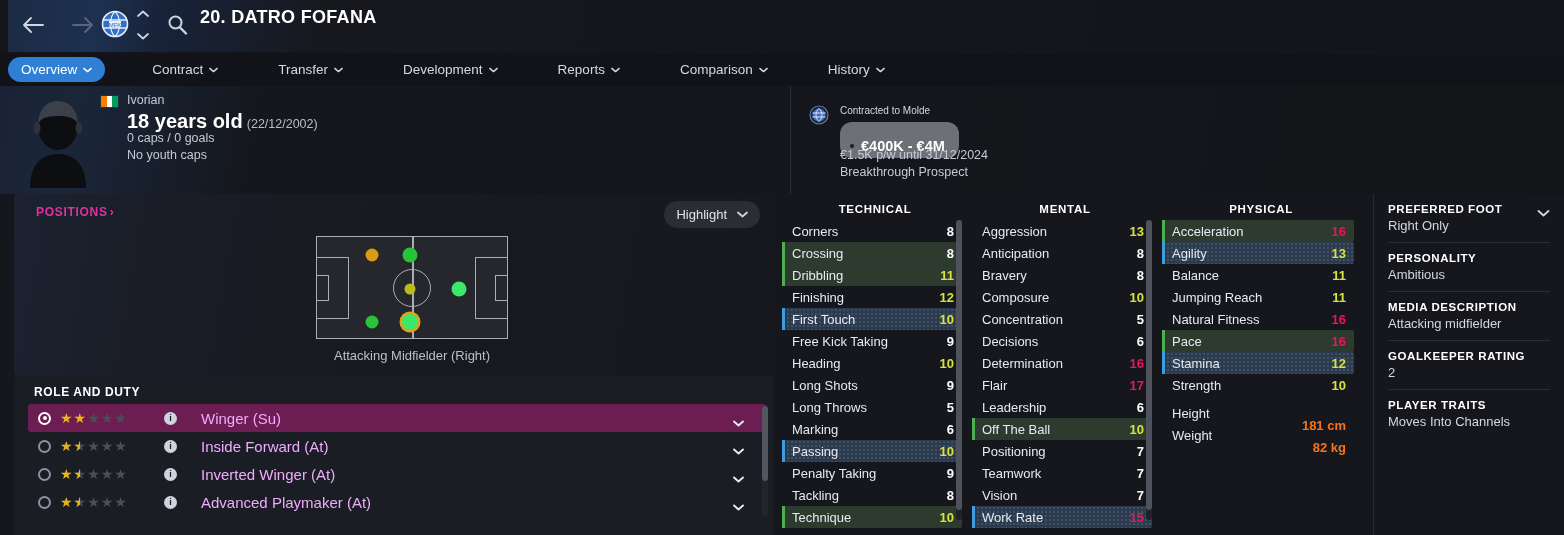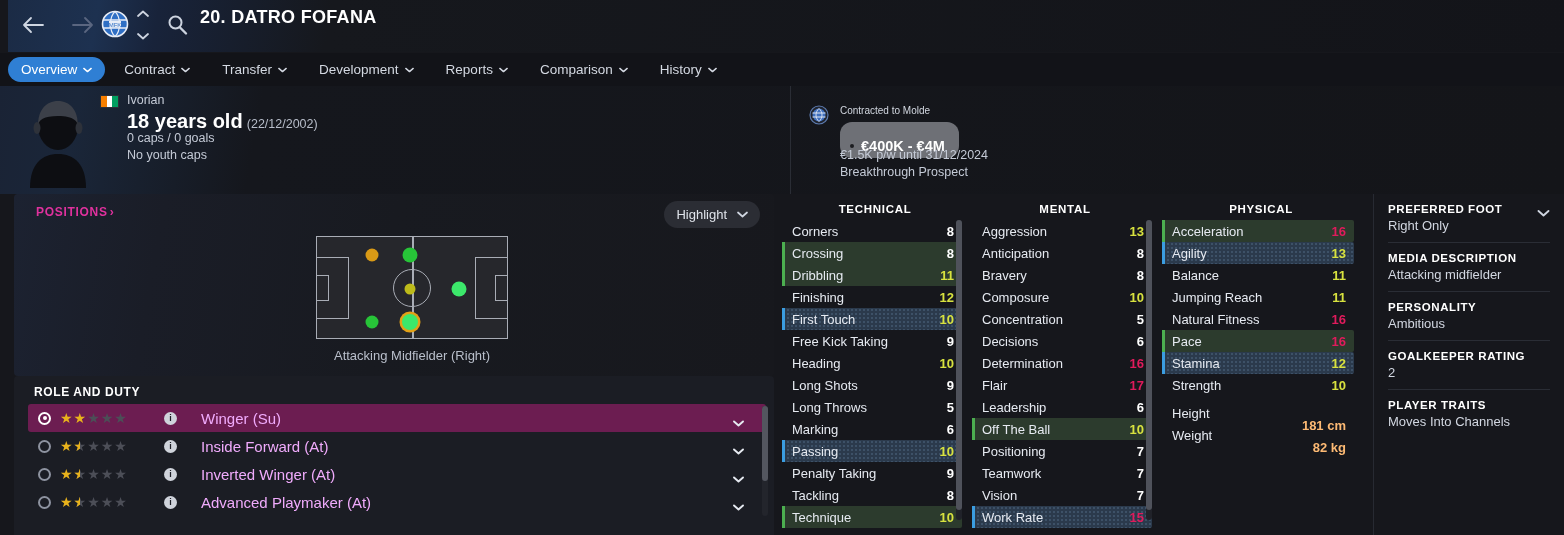--- a/index.html
+++ b/index.html
@@ -37,7 +37,7 @@
   
   .tabs {
     position: absolute; left: 0; top: 53px; width: 1564px; height: 33px;
-    background: #121318; display: flex; align-items: center; padding-left: 8px;
+    background: #121318; display: flex; align-items: center; padding-left: 8px; gap: 28px;
   }
   .tab {
     display: flex; align-items: center; gap: 6px;

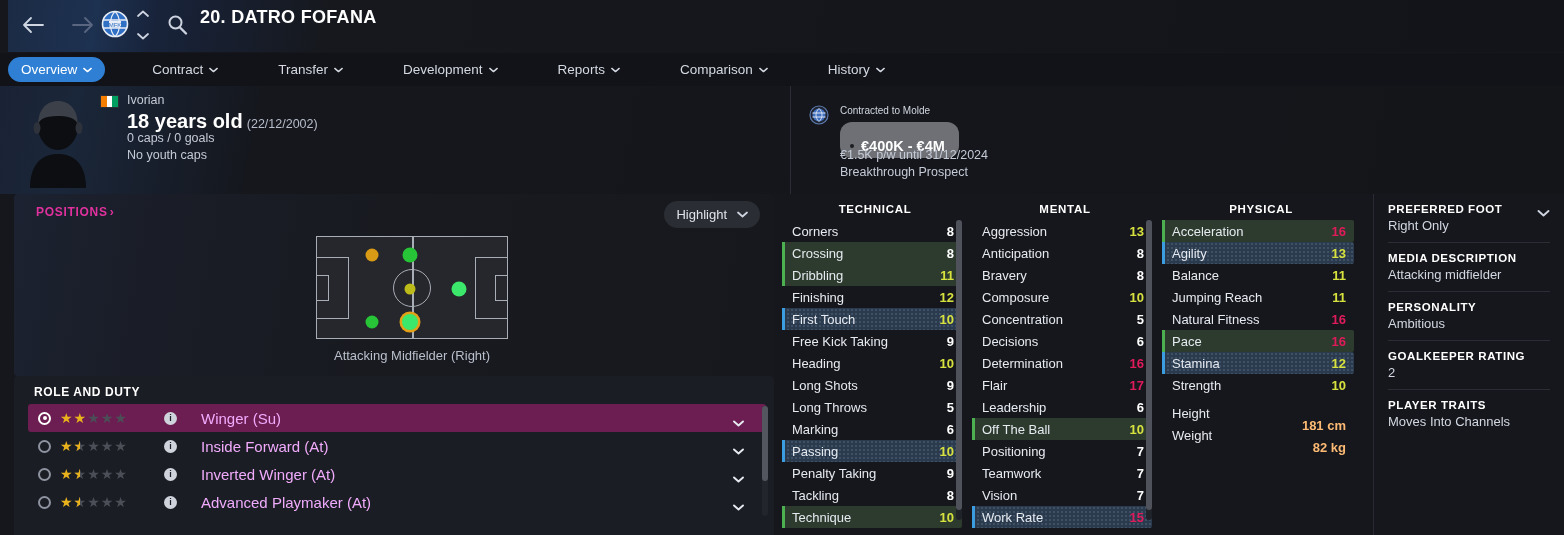--- a/index.html
+++ b/index.html
@@ -625,13 +625,13 @@
             </svg></span>
    </div>
         <div class="ip-block">
+     <div class="ip-title">PERSONALITY</div>
+     <div class="ip-value">Ambitious</div>
+
+   </div>
+        <div class="ip-block">
      <div class="ip-title">MEDIA DESCRIPTION</div>
      <div class="ip-value">Attacking midfielder</div>
-
-   </div>
-        <div class="ip-block">
-     <div class="ip-title">PERSONALITY</div>
-     <div class="ip-value">Ambitious</div>
 
    </div>
         <div class="ip-block">

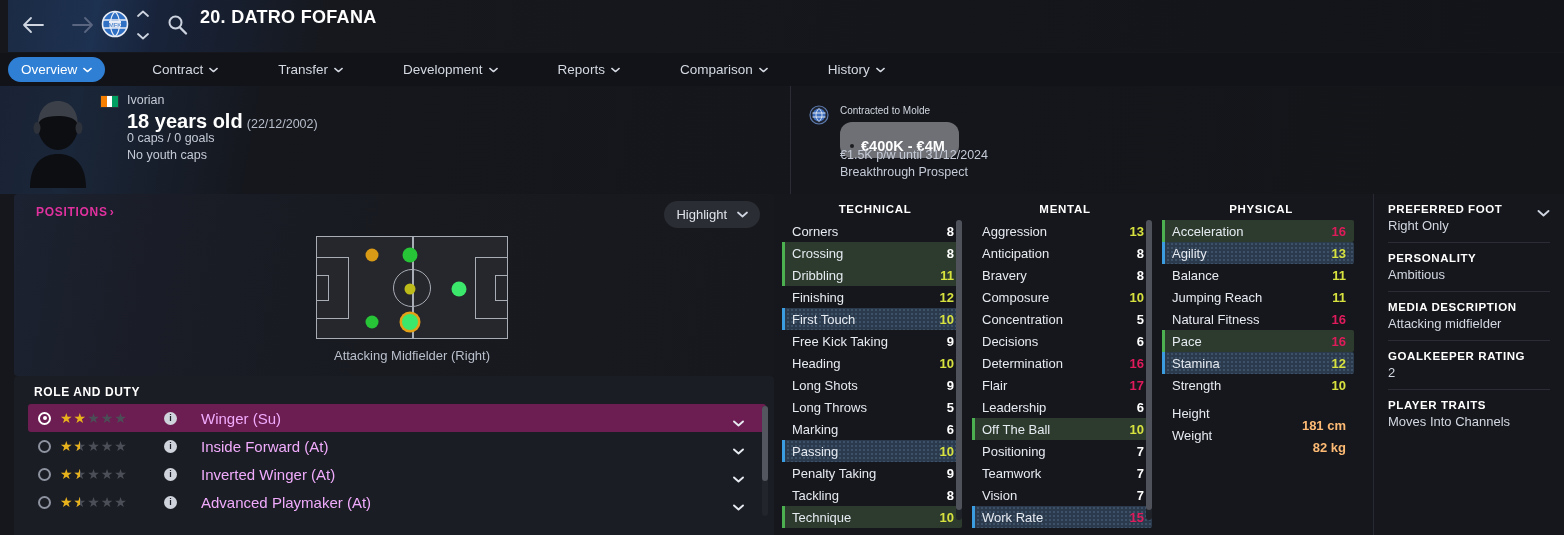--- a/index.html
+++ b/index.html
@@ -191,7 +191,7 @@
   .v-low  { color: #ffffff; }
   .v-mid  { color: #d8e23f; }
   .v-high { color: #e01b5c; }
-  .v-plain{ color: #fdba74; margin-top: 24px; }
+  .v-plain{ color: #f97316; margin-top: 24px; }
 
   .col-scroll { position: absolute; top: 26px; width: 6px; height: 300px; background: #202229; border-radius: 3px; }
   .col-scroll i { display: block; width: 6px; height: 290px; background: #4f525b; border-radius: 3px; }

